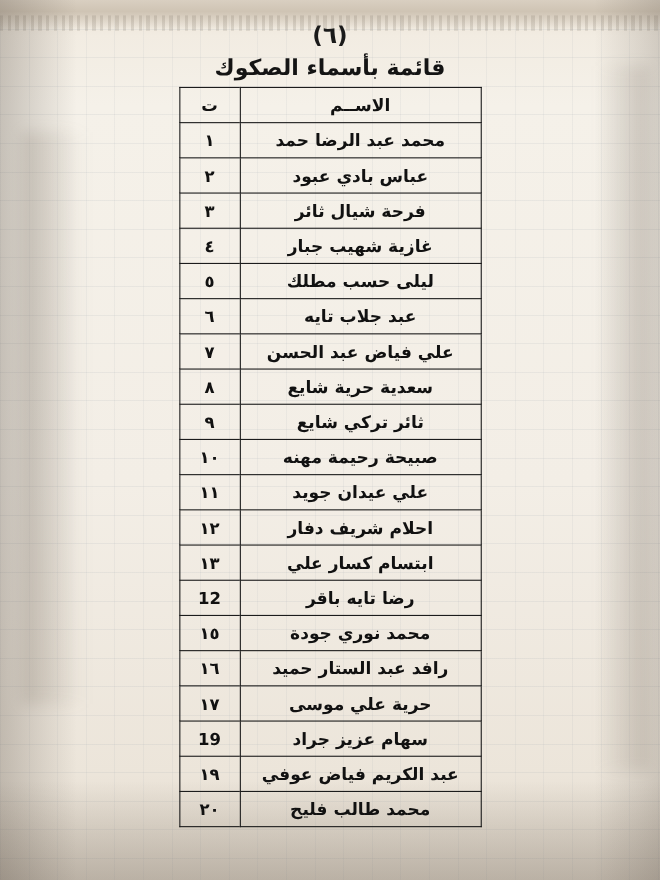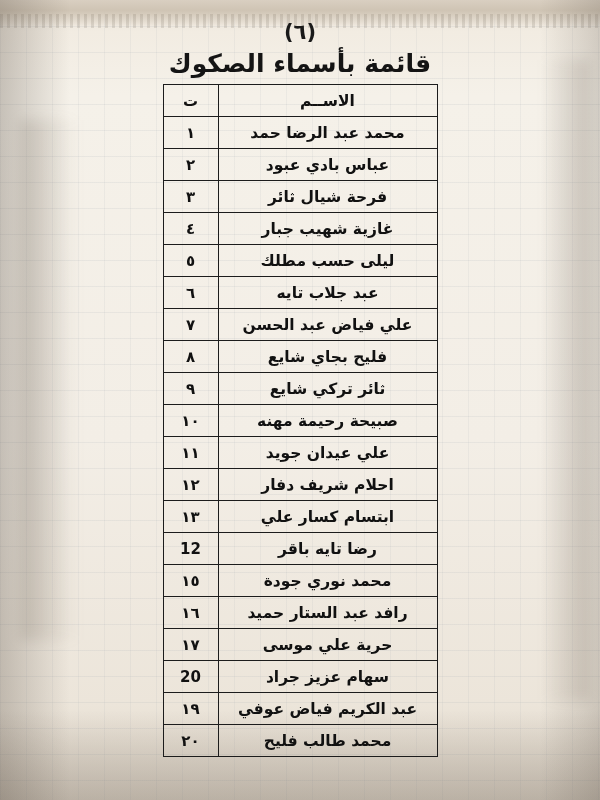--- a/index.html
+++ b/index.html
@@ -105,7 +105,7 @@
   .doc-title {
     text-align: center;
     font-family: "DejaVu Sans", sans-serif;
-    font-size: 25px;
+    font-size: 20px;
     font-weight: 700;
     color: #141414;
     margin: 6px 0 6px 0;

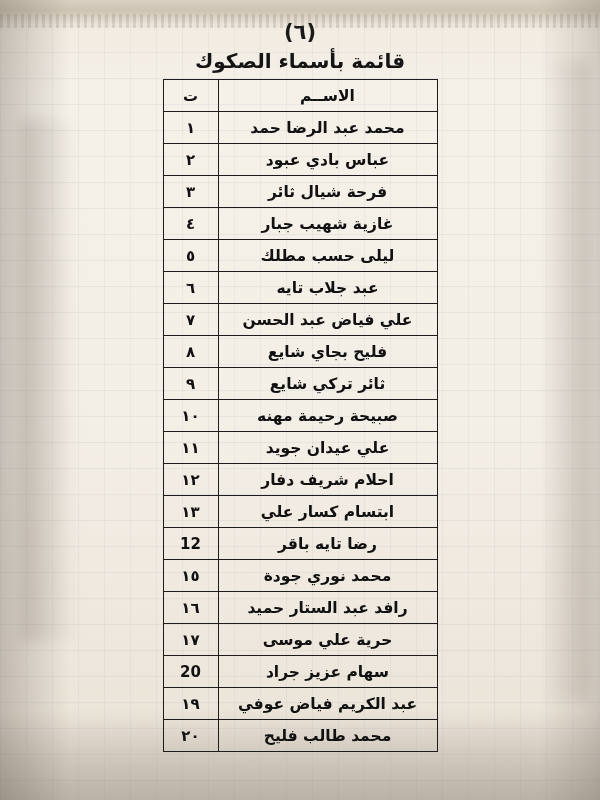--- a/index.html
+++ b/index.html
@@ -202,7 +202,7 @@
             <td class="col-idx">٧</td>
           </tr>
           <tr>
-            <td class="col-name">فليح بجاي شايع</td>
+            <td class="col-name">سعدية حرية شايع</td>
             <td class="col-idx">٨</td>
           </tr>
           <tr>

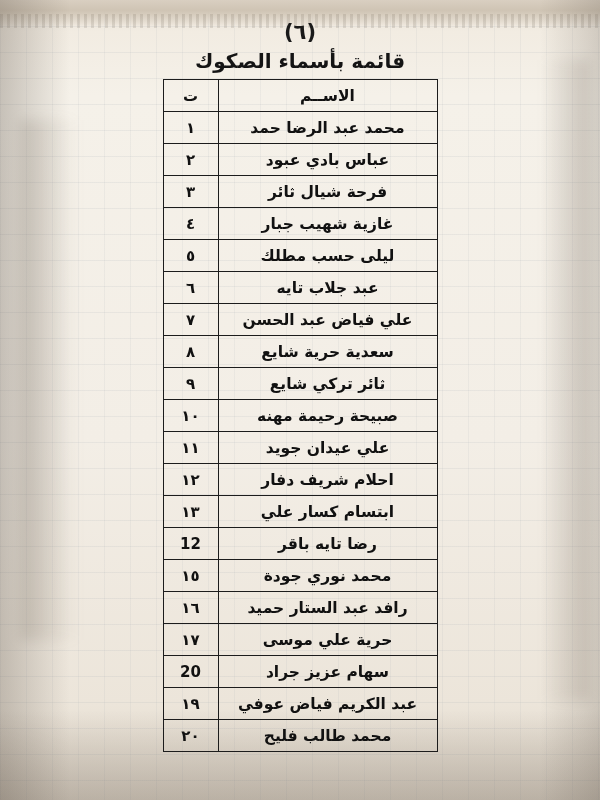--- a/index.html
+++ b/index.html
@@ -243,7 +243,7 @@
           </tr>
           <tr>
             <td class="col-name">سهام عزيز جراد</td>
-            <td class="col-idx">20</td>
+            <td class="col-idx">19</td>
           </tr>
           <tr>
             <td class="col-name">عبد الكريم فياض عوفي</td>

